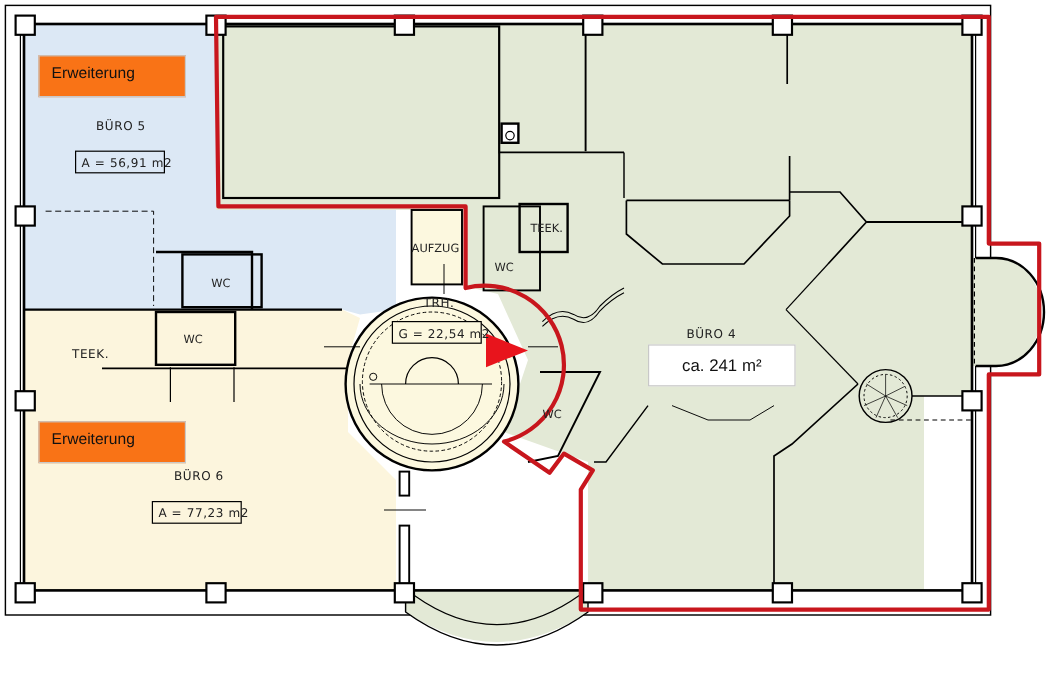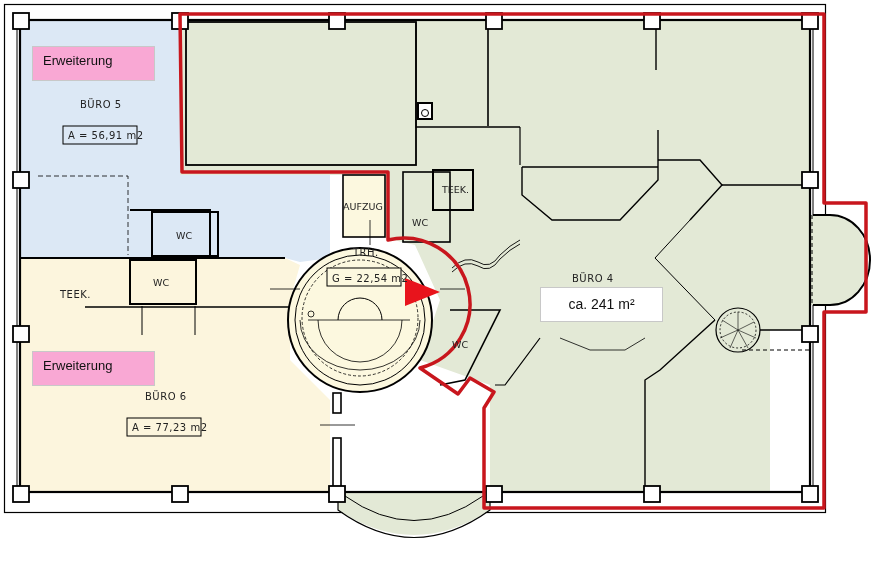--- a/index.html
+++ b/index.html
@@ -8,7 +8,7 @@
   .cad { font-family: "DejaVu Sans", sans-serif; font-size: 10px; fill: #222; letter-spacing: 0.5px; }
   .cad-sm { font-family: "DejaVu Sans", sans-serif; font-size: 9.5px; fill: #222; }
   .label-box {
-    position: absolute; background: #f9a8d4; border: 1px solid #c8c8c8;
+    position: absolute; background: #f97316; border: 1px solid #c8c8c8;
     font-family: "Liberation Sans", sans-serif; font-size: 13px; color: #111;
     box-sizing: border-box; padding: 6px 0 0 10px;
   }

